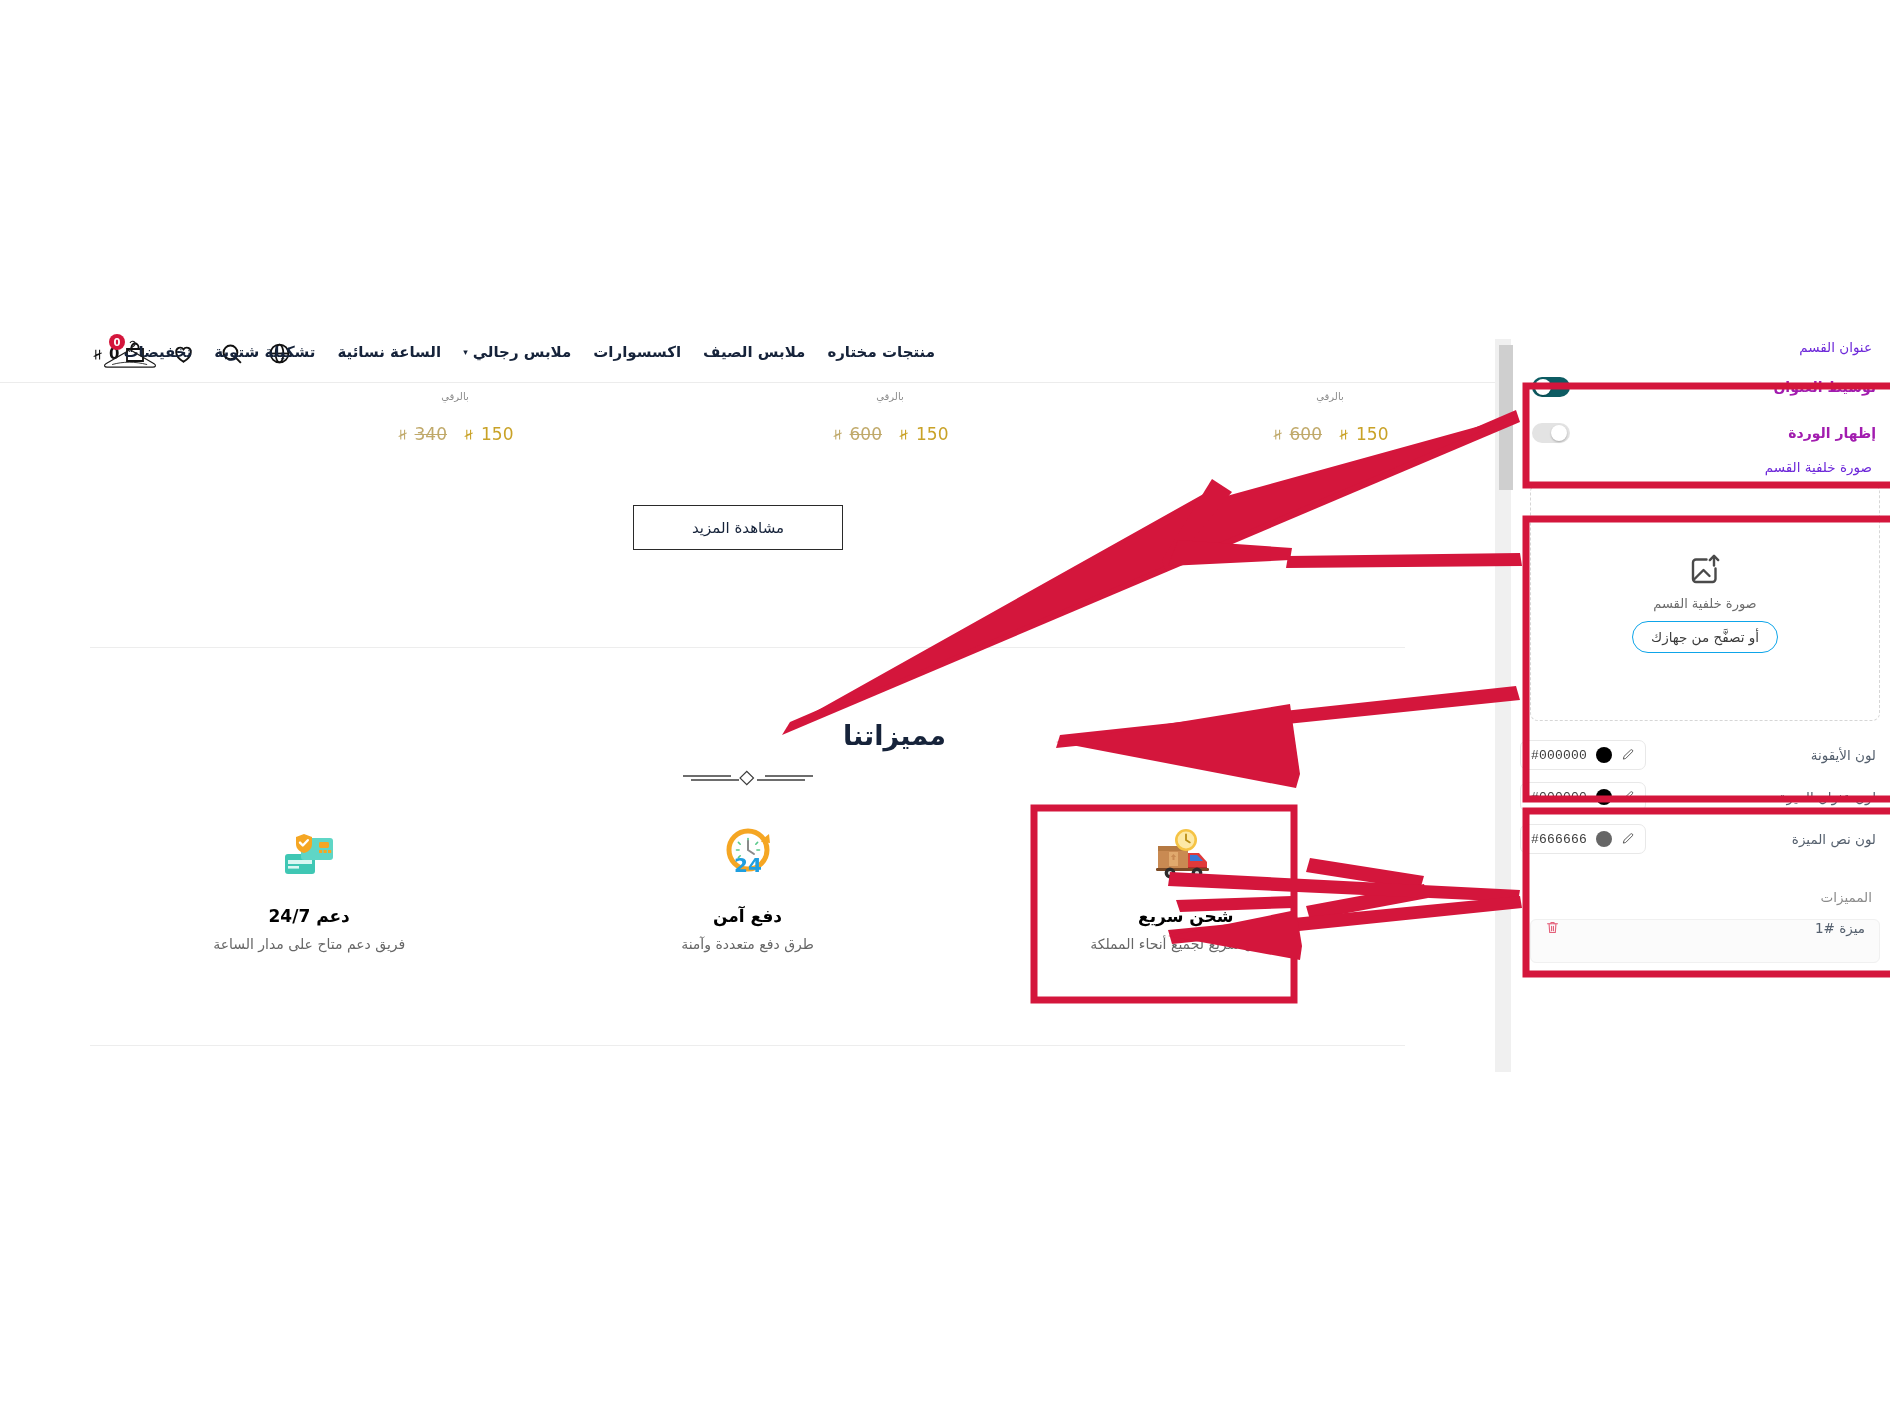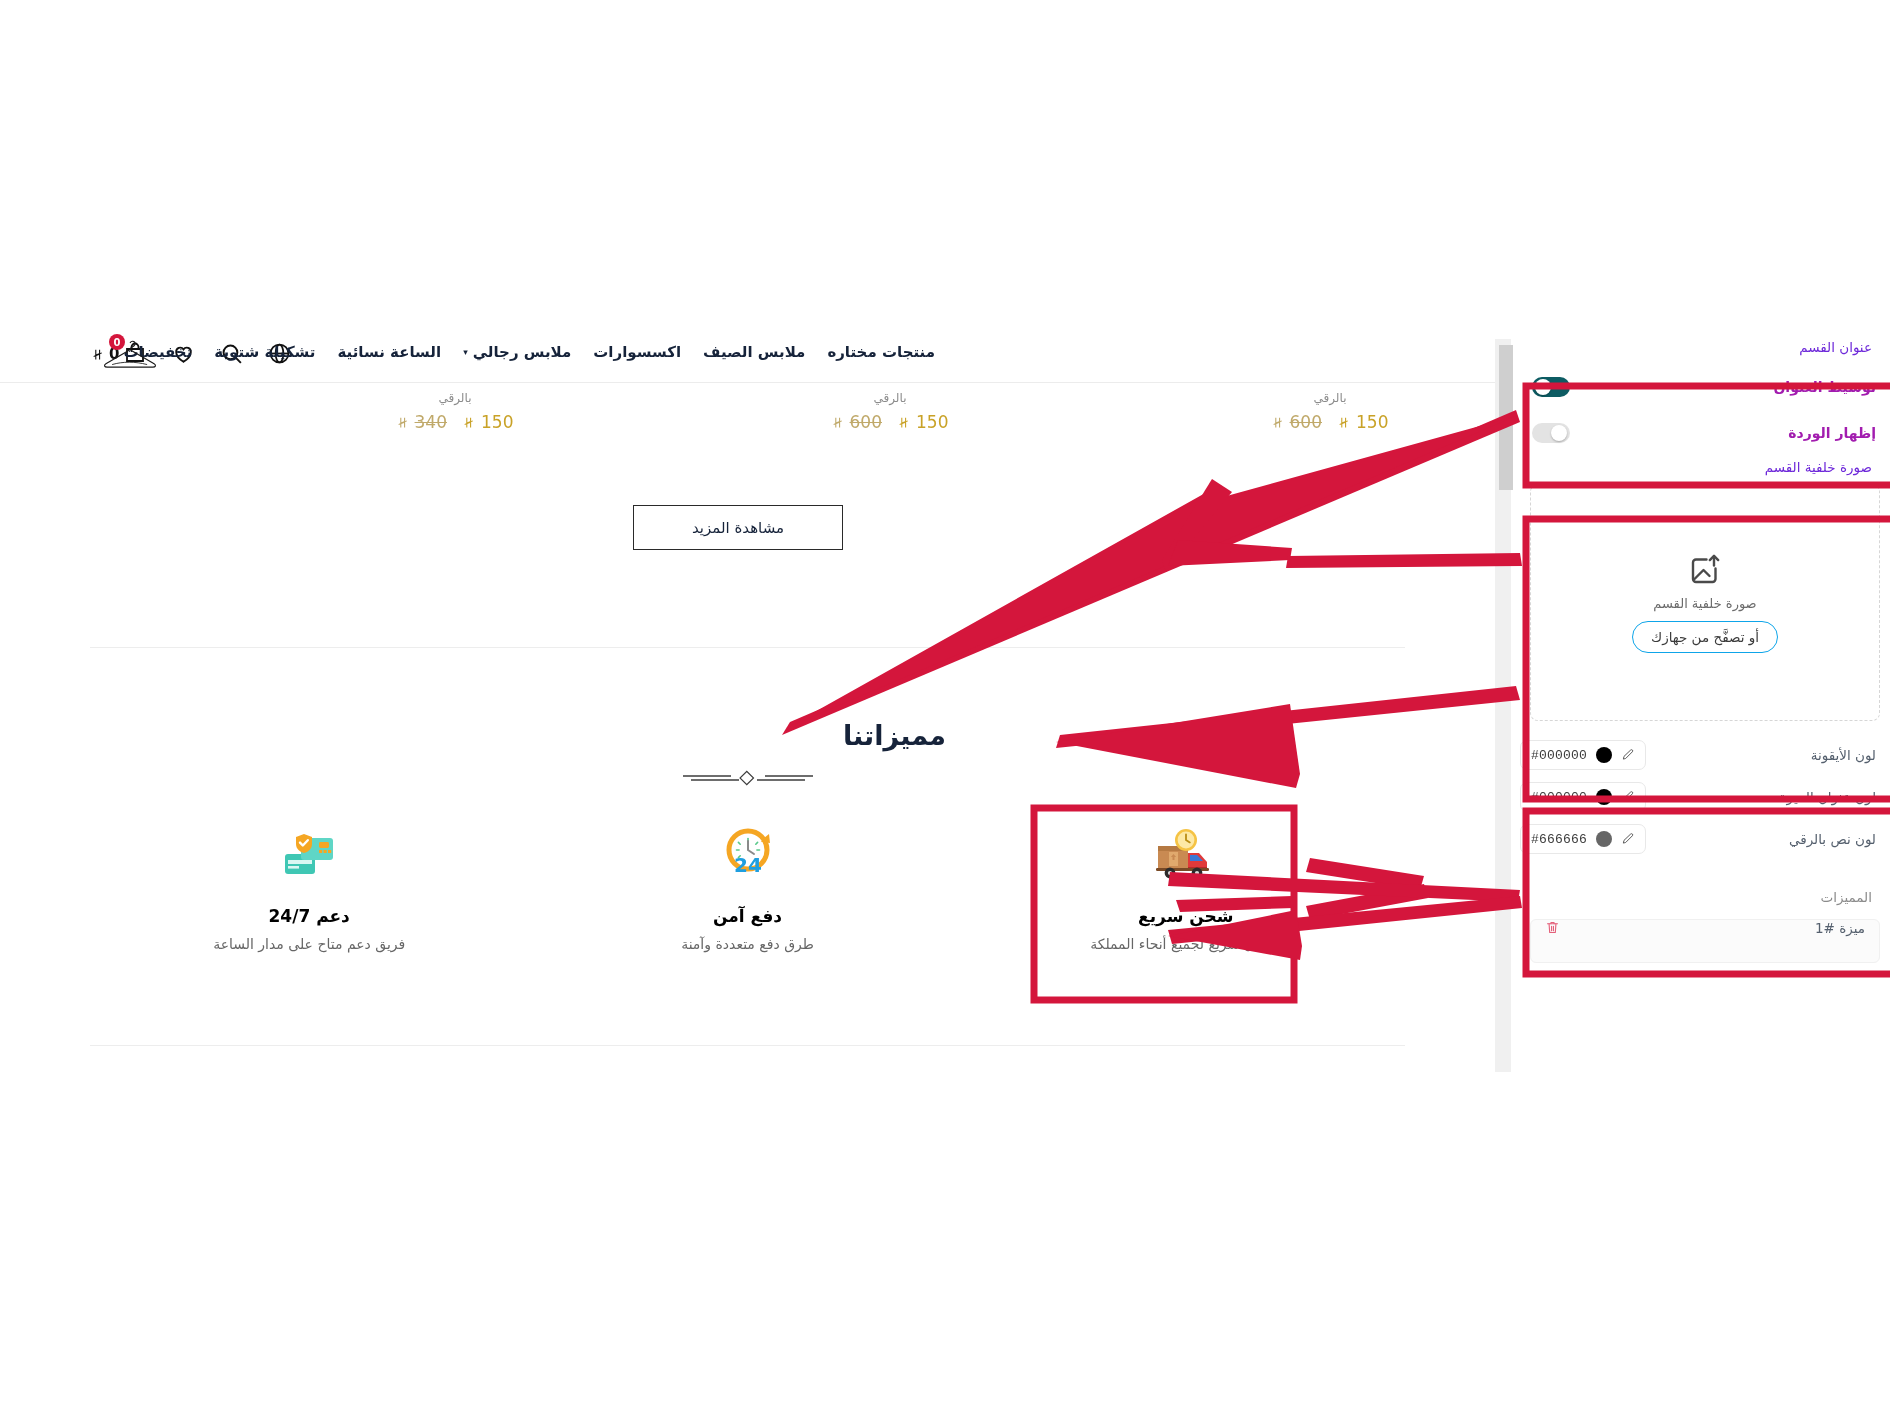--- a/index.html
+++ b/index.html
@@ -52,7 +52,7 @@
   
   .price-row{position:absolute;left:0;top:58px;width:1495px;height:70px;}
   .price-cell{position:absolute;top:8px;text-align:center;width:230px;}
-  .price-cell .pname{font-size:12px;color:#8c8c8c;margin-bottom:7px;direction:rtl;}
+  .price-cell .pname{font-size:10px;color:#8c8c8c;margin-bottom:22px;direction:rtl;}
   .price-cell .pline{display:flex;align-items:center;justify-content:center;gap:16px;direction:ltr;}
   .cur{font-size:17px;color:#c9a227;display:flex;align-items:center;gap:5px;direction:ltr;}
   .old{font-size:17px;color:#c0a96a;text-decoration:line-through;display:flex;align-items:center;gap:5px;direction:ltr;}

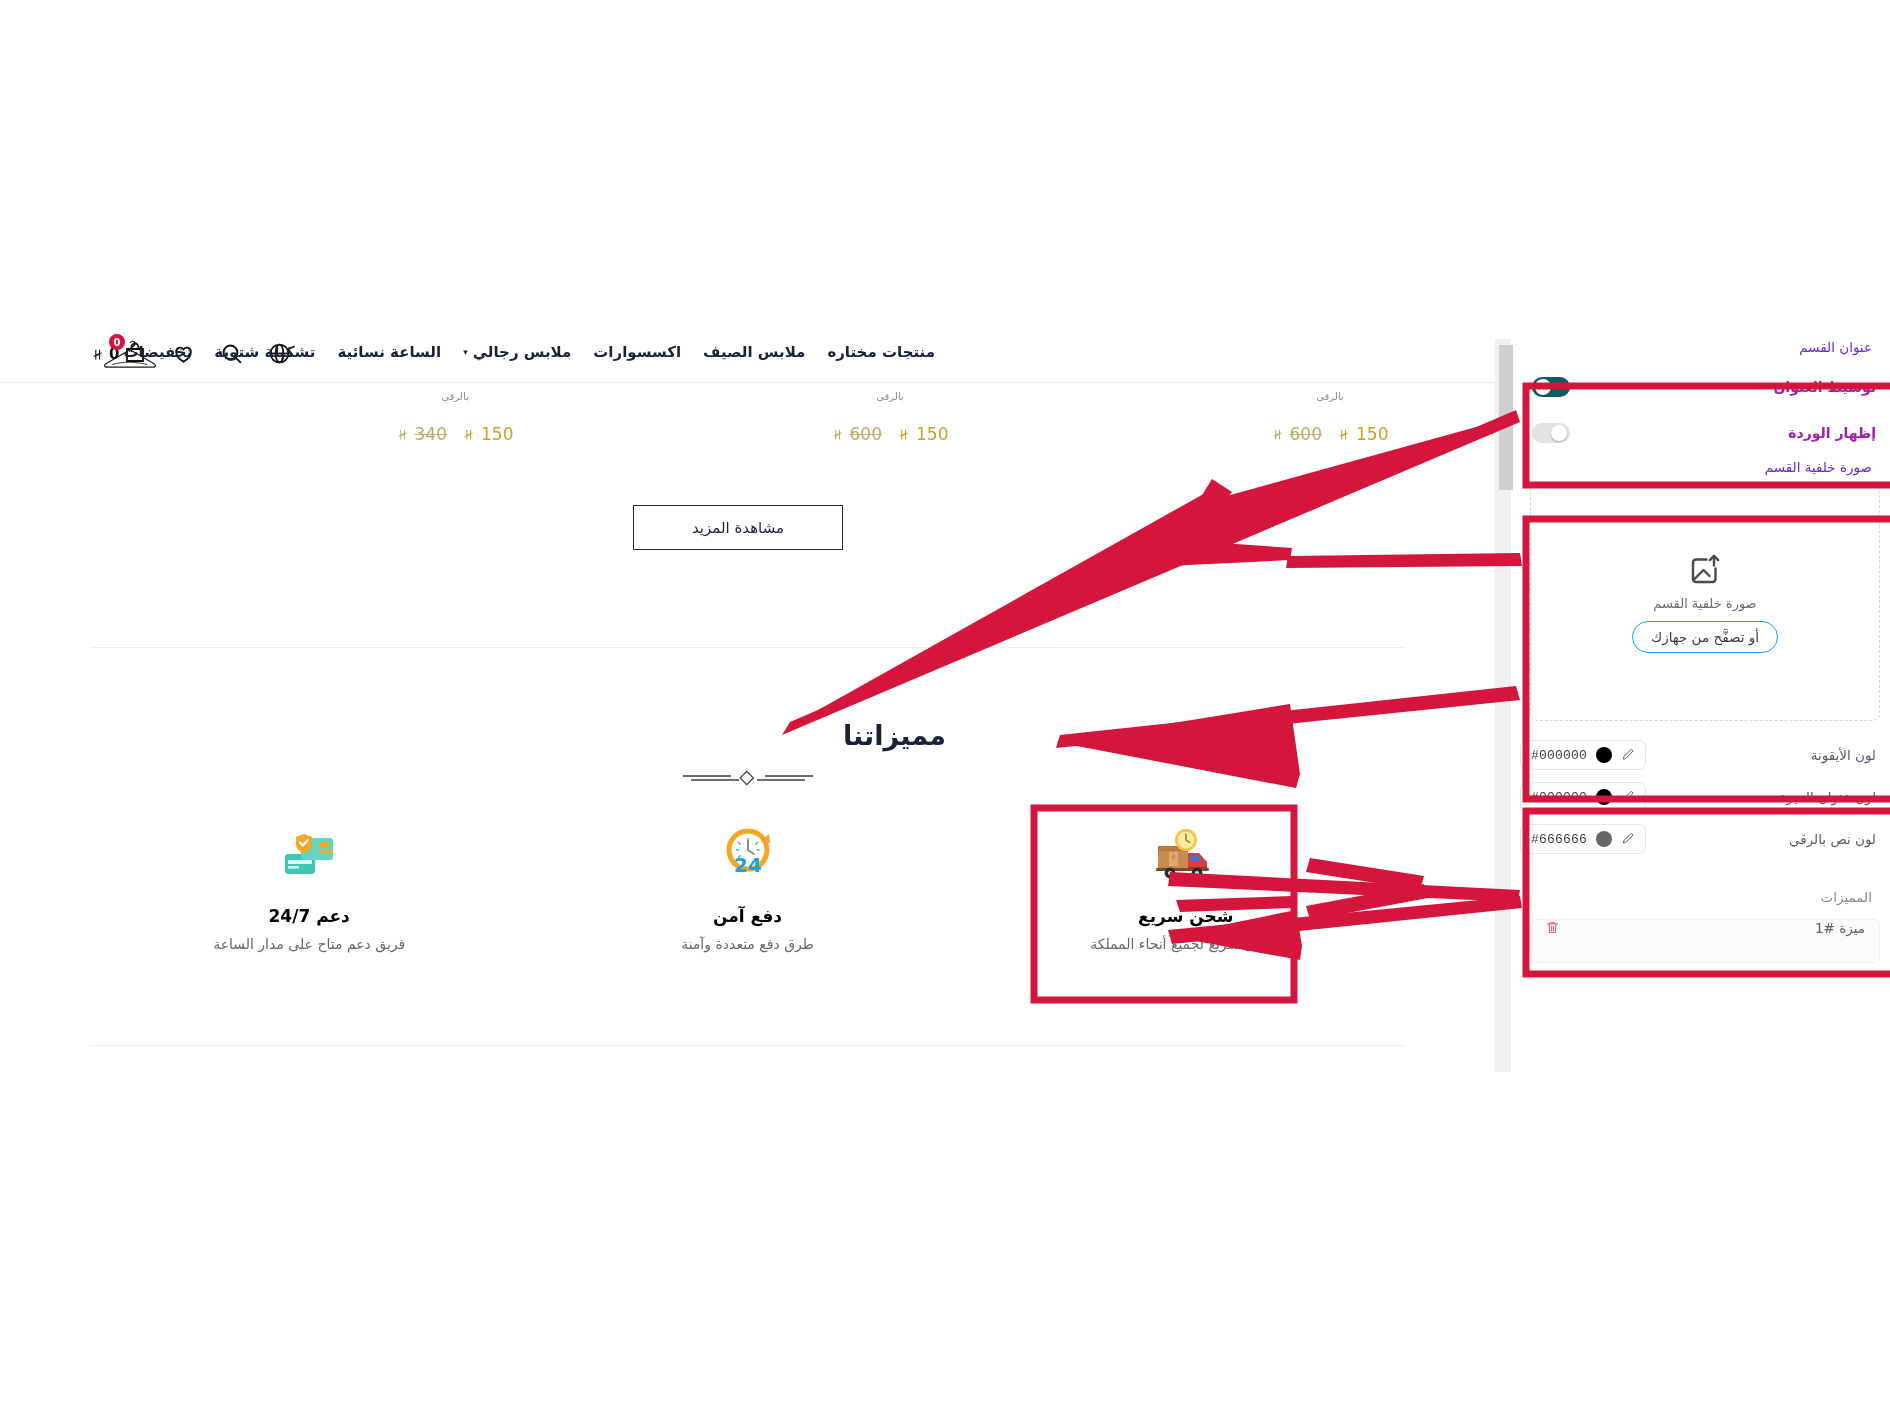--- a/index.html
+++ b/index.html
@@ -445,7 +445,7 @@
       </div>
 
       <div class="color-row">
-        <span class="cl">لون نص بالرقي</span>
+        <span class="cl">لون نص الميزة</span>
         <span class="color-field">
           <span class="color-hex">#666666</span>
           <span class="swatch" style="background:#666666"></span>

